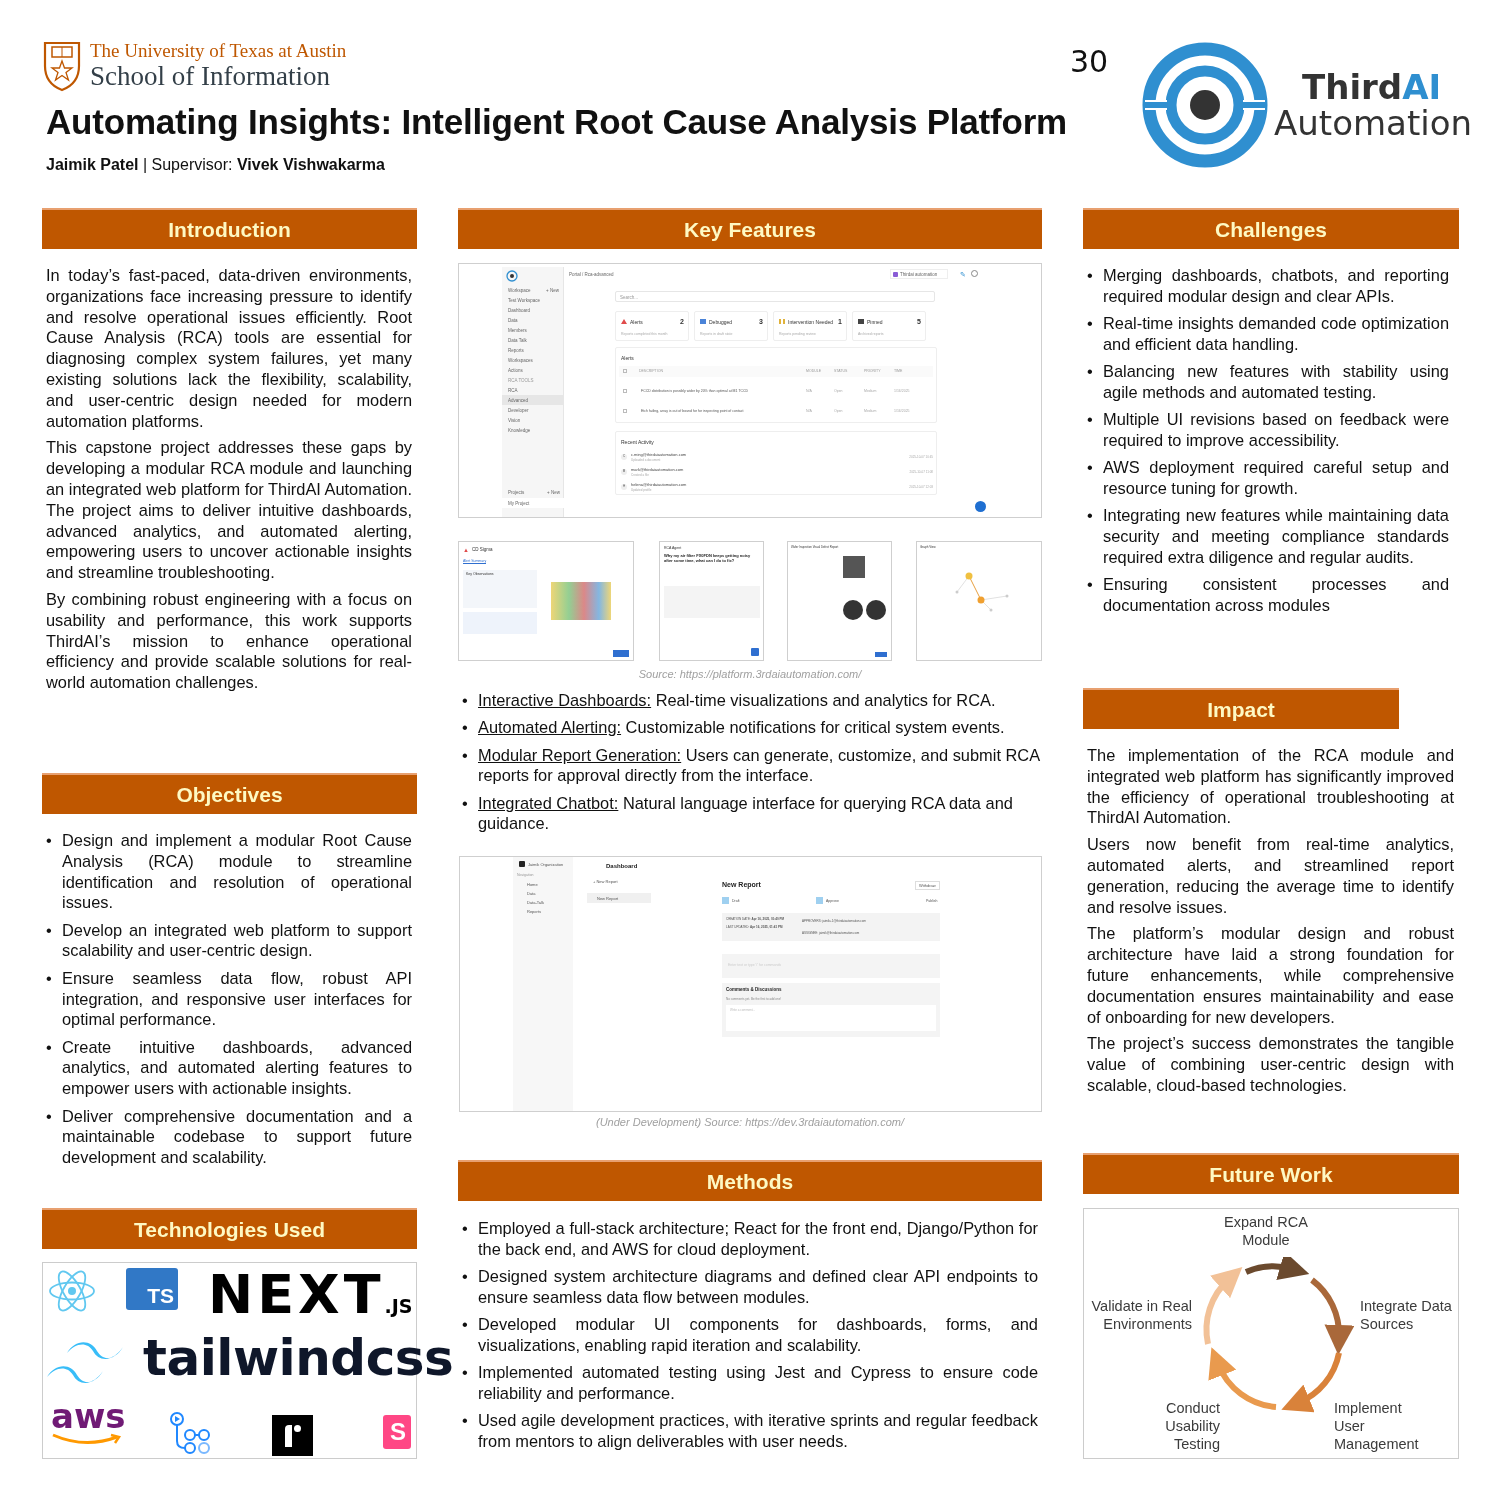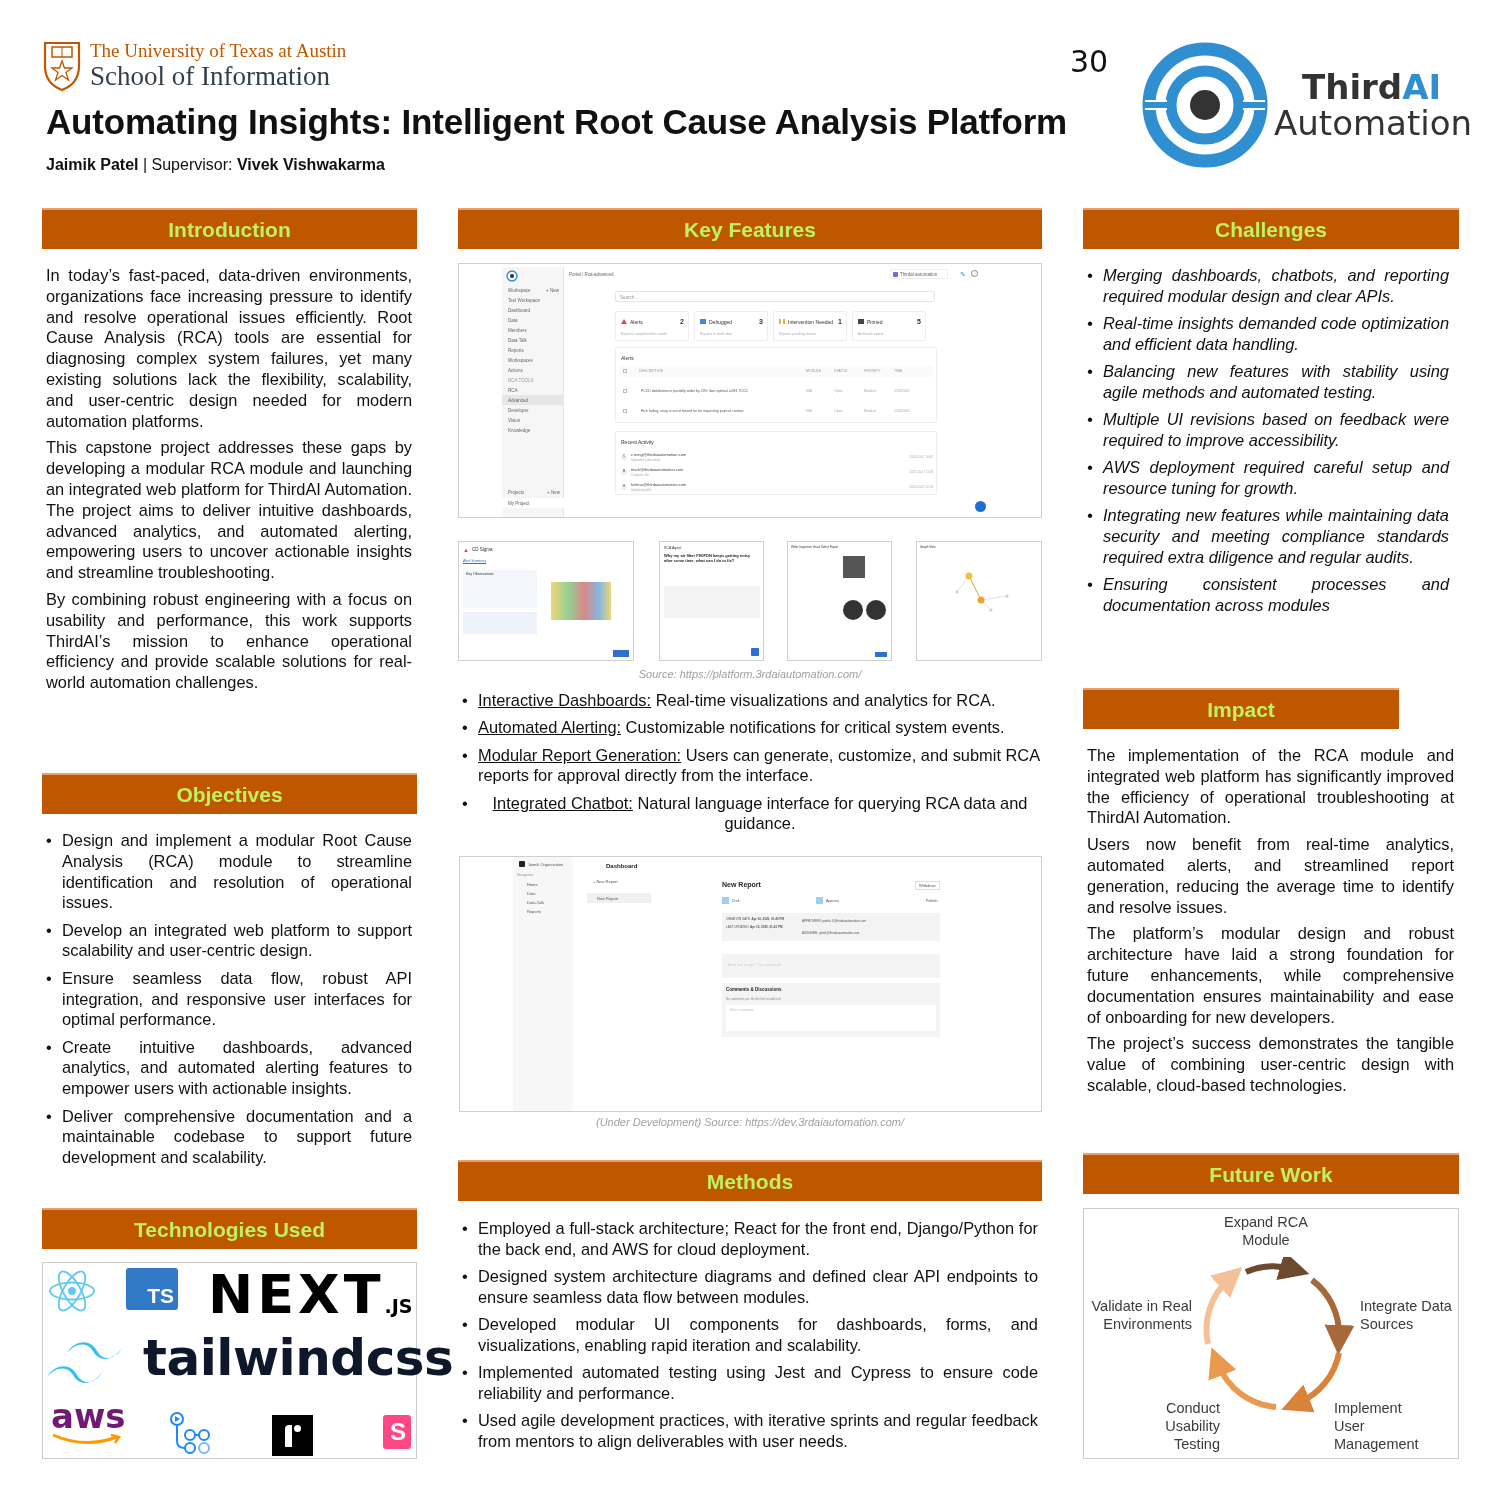--- a/index.html
+++ b/index.html
@@ -24,7 +24,7 @@
   .tai-text .l2 { font-size: 34px; color: #333; }
 
   
-  .sec-head { position: absolute; height: 41px; background: #bf5700; color: #bef264; font-weight: bold; font-size: 21px;
+  .sec-head { position: absolute; height: 41px; background: #bf5700; color: #fef9c3; font-weight: bold; font-size: 21px;
               display: flex; align-items: center; justify-content: center; border-top: 2px solid #e8a070; }
 
   .para { position: absolute; font-size: 16.4px; line-height: 20.8px; text-align: justify; color: #111; }

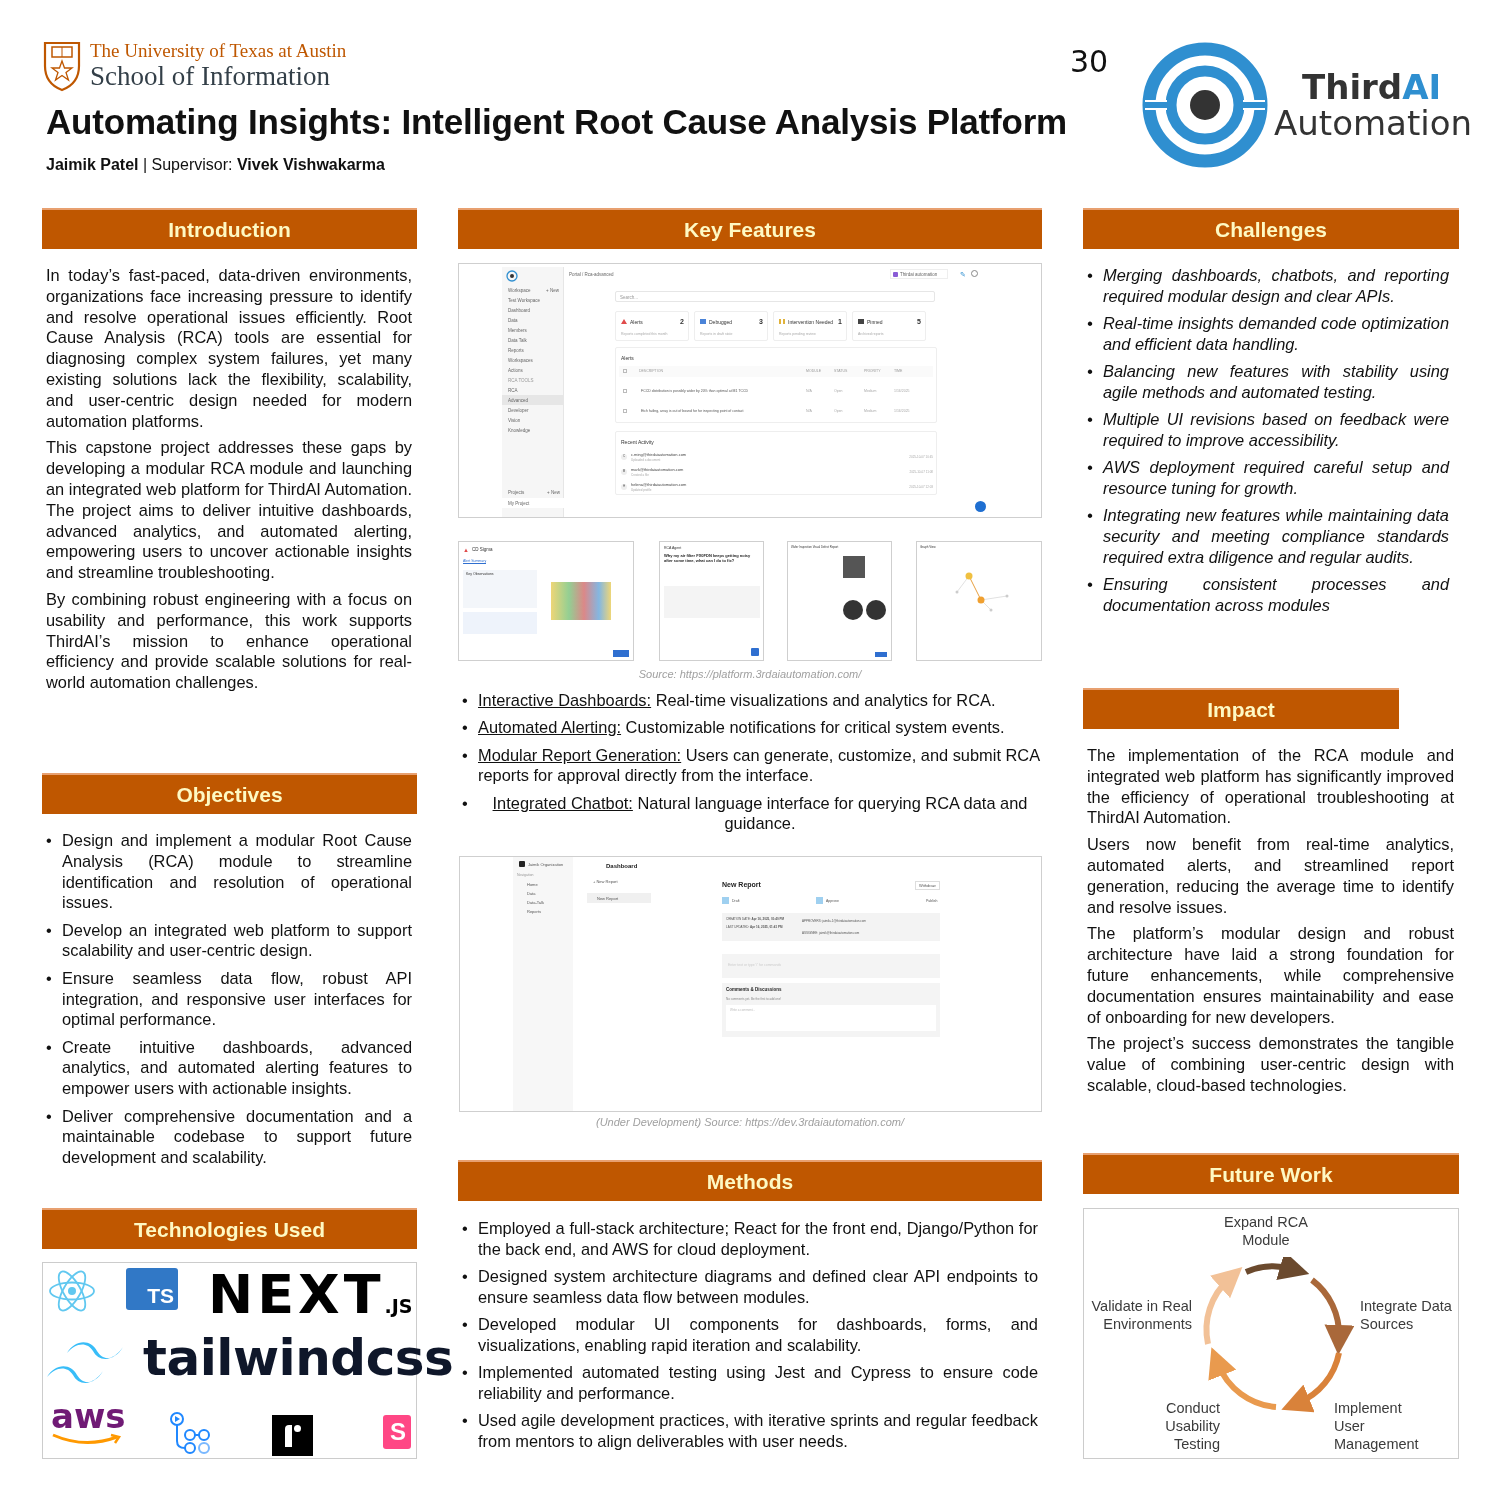--- a/index.html
+++ b/index.html
@@ -380,7 +380,7 @@
 </ul>
 
 <div class="sec-head" style="left:1083px; top:208px; width:376px;">Challenges</div>
-<ul class="bul" style="left:1083px; top:265px; width:366px;font-style:italic;">
+<ul class="bul" style="left:1083px; top:265px; width:366px;">
   <li>Merging dashboards, chatbots, and reporting required modular design and clear APIs.</li>
   <li>Real-time insights demanded code optimization and efficient data handling.</li>
   <li>Balancing new features with stability using agile methods and automated testing.</li>

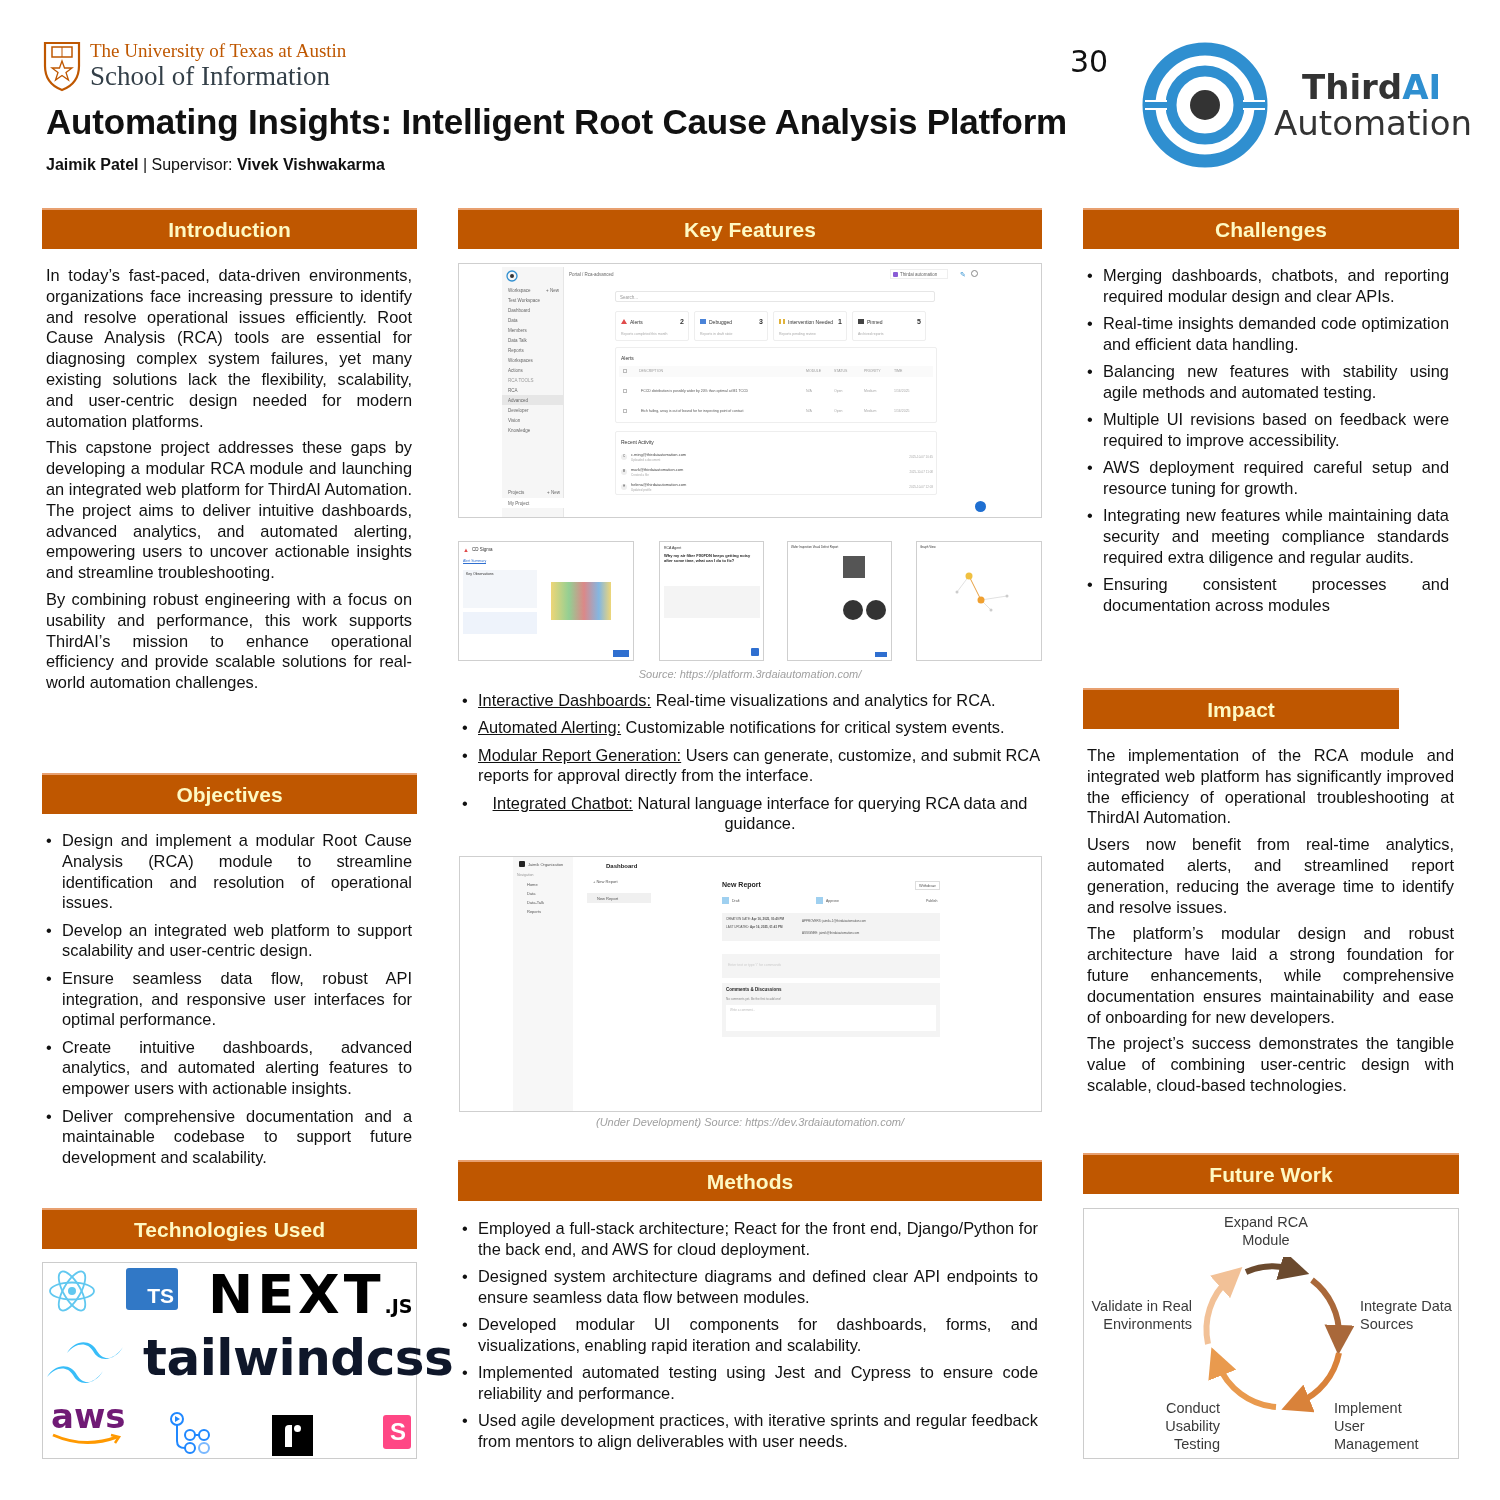--- a/index.html
+++ b/index.html
@@ -332,7 +332,7 @@
   <li><span class="k">Interactive Dashboards:</span><span> Real-time visualizations and analytics for RCA.</span></li>
   <li><span class="k">Automated Alerting:</span><span> Customizable notifications for critical system events.</span></li>
   <li style="text-align:left;"><span class="k">Modular Report Generation:</span><span> Users can generate, customize, and submit RCA reports for approval directly from the interface.</span></li>
-  <li style="text-align:center;"><span class="k">Integrated Chatbot:</span><span> Natural language interface for querying RCA data and guidance.</span></li>
+  <li style="text-align:left;"><span class="k">Integrated Chatbot:</span><span> Natural language interface for querying RCA data and guidance.</span></li>
 </ul>
 
 <div class="shot mini" style="left:459px; top:856px; width:583px; height:256px;">

